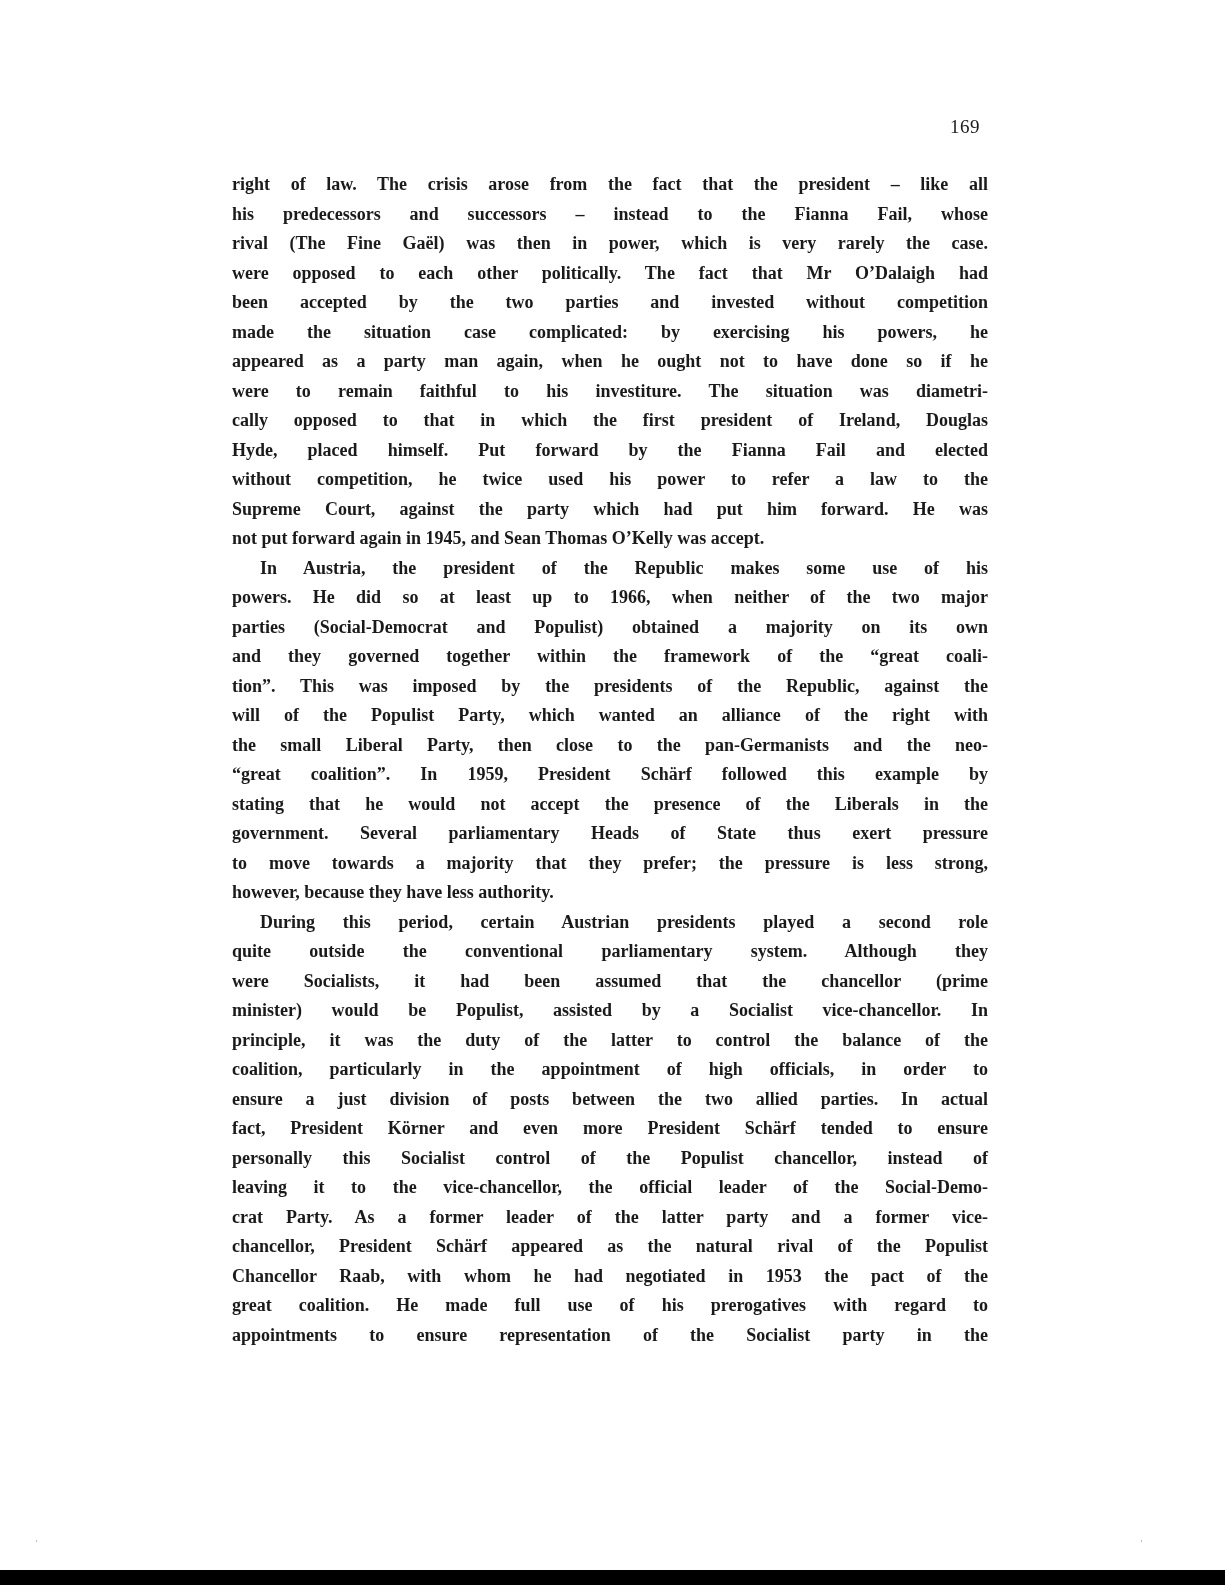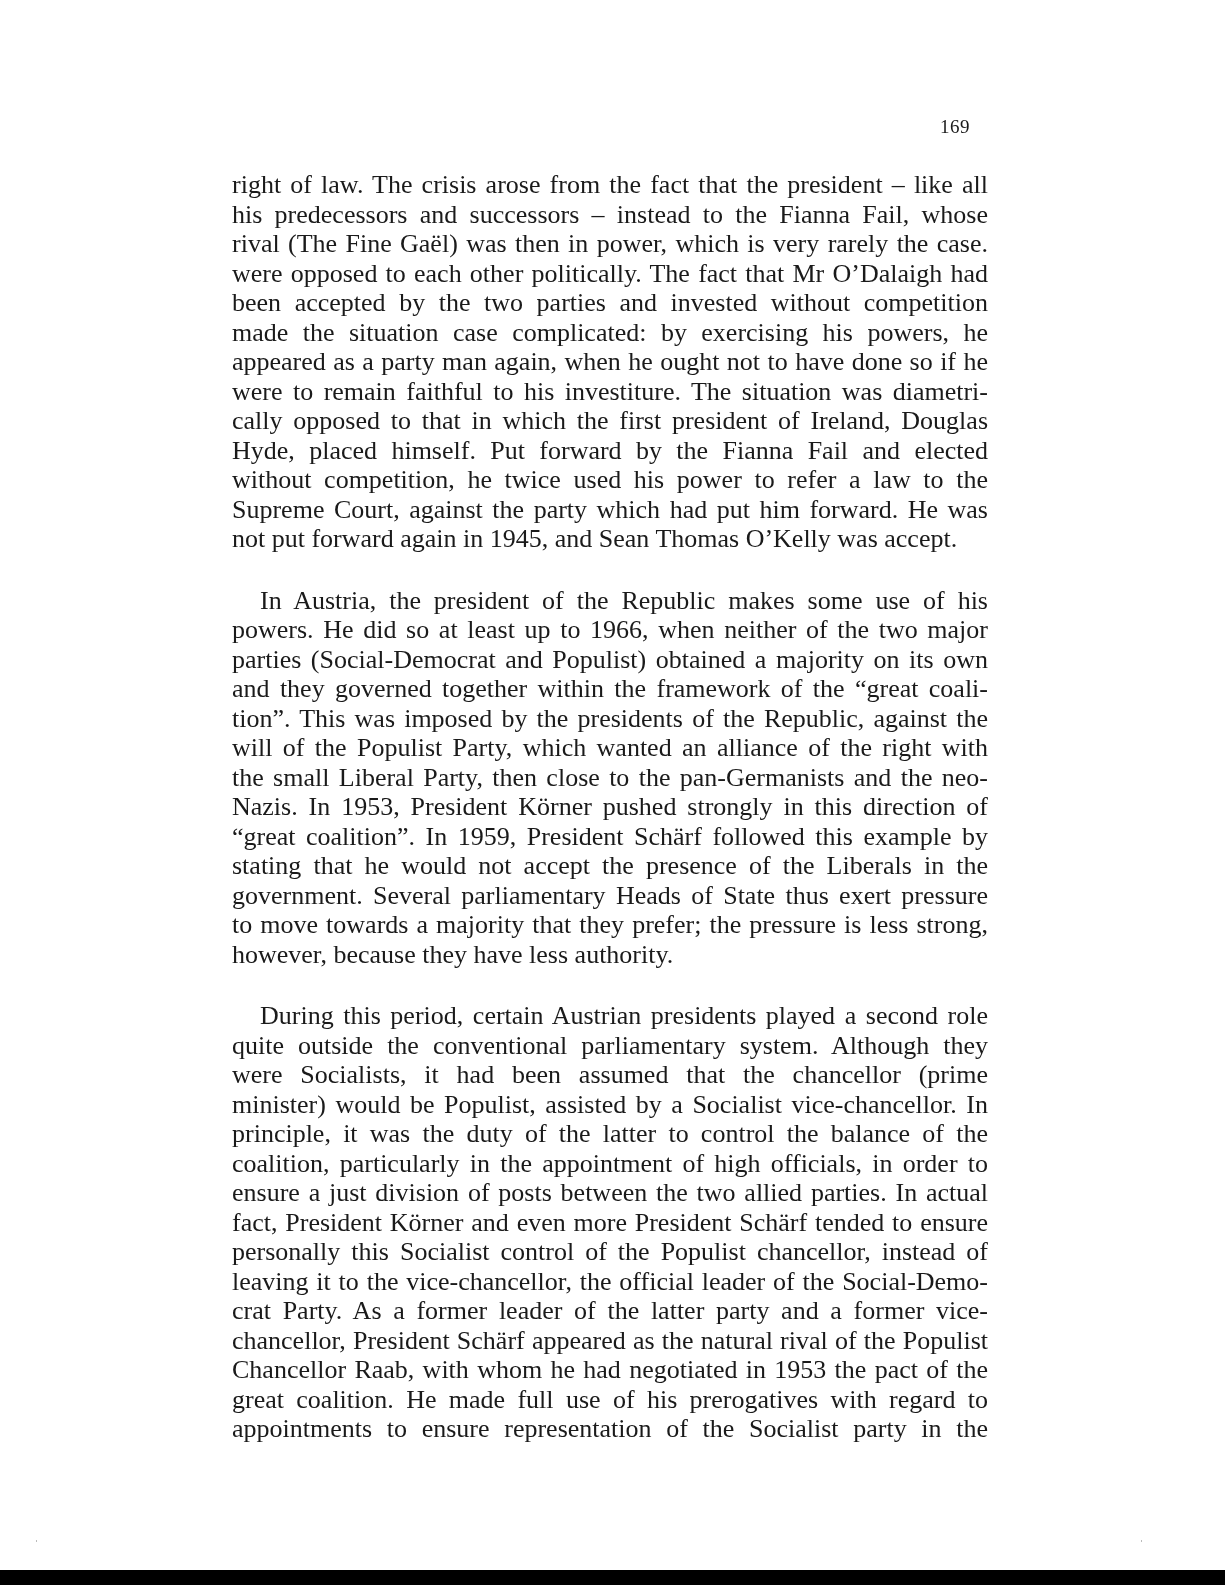--- a/index.html
+++ b/index.html
@@ -27,7 +27,7 @@
       top: 116px;
       left: 940px;
       width: 50px;
-      text-align: left;
+      text-align: center;
       font-size: 19px;
       letter-spacing: 0.5px;
     }

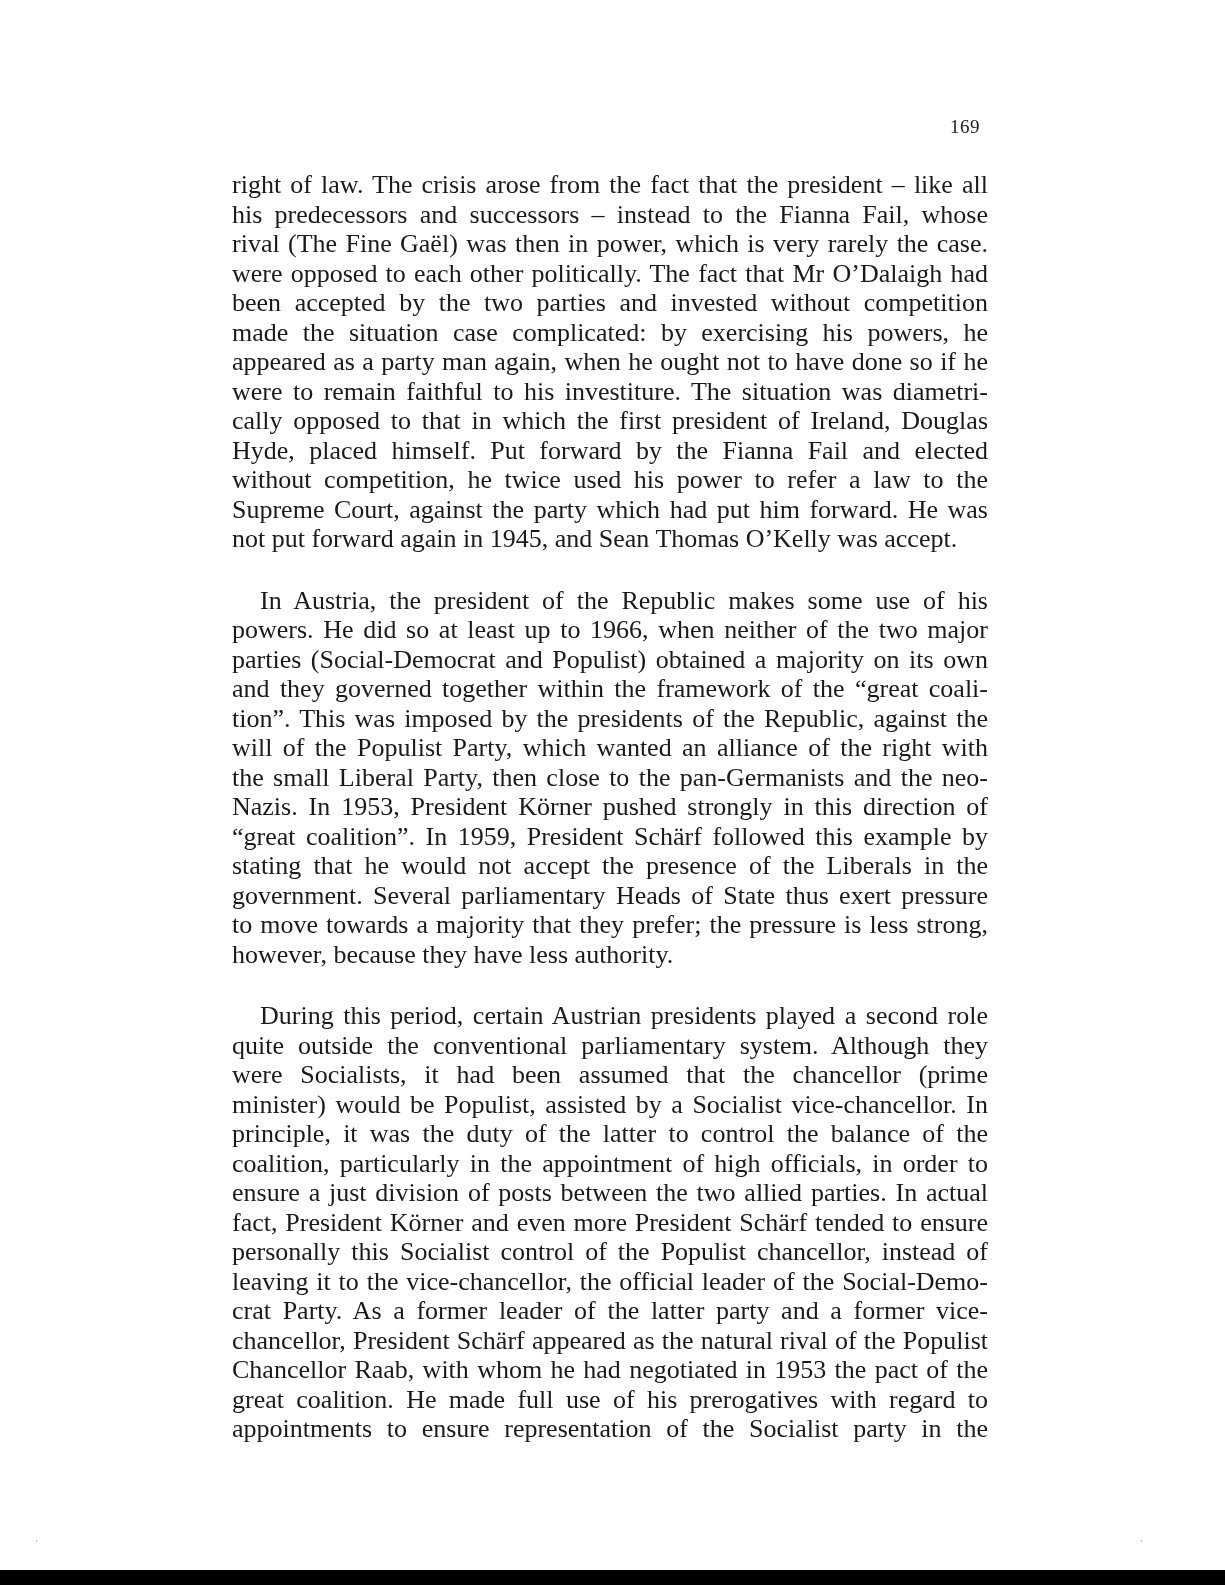--- a/index.html
+++ b/index.html
@@ -41,10 +41,11 @@
       display: block;
       height: 29.5px;
       line-height: 29.5px;
-      font-size: 26px;
+      font-size: 18px;
       white-space: nowrap;
       text-align: justify;
       text-align-last: justify;
+      font-weight: bold;
     }
     .line.last {
       text-align-last: left;

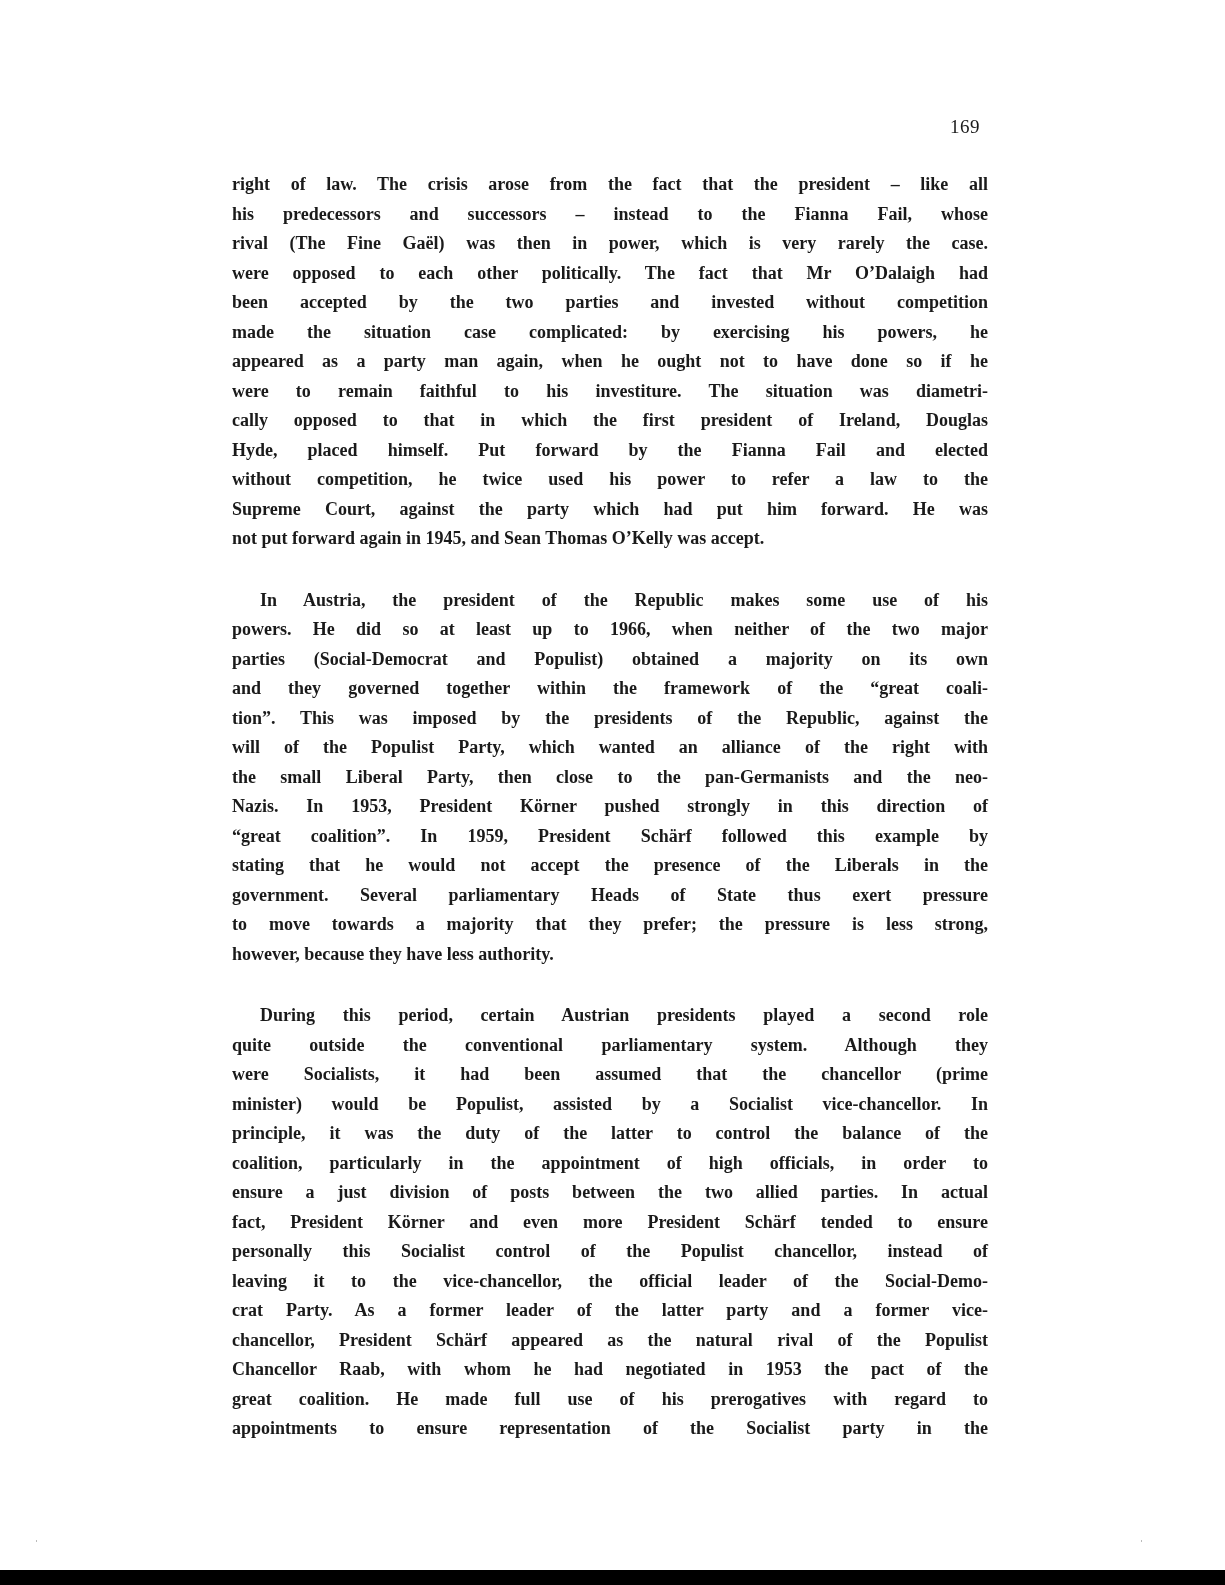--- a/index.html
+++ b/index.html
@@ -52,7 +52,6 @@
     }
     .line.indent {
       padding-left: 28px;
-      margin-top: 32px;
     }
     .bottom-bar {
       position: absolute;

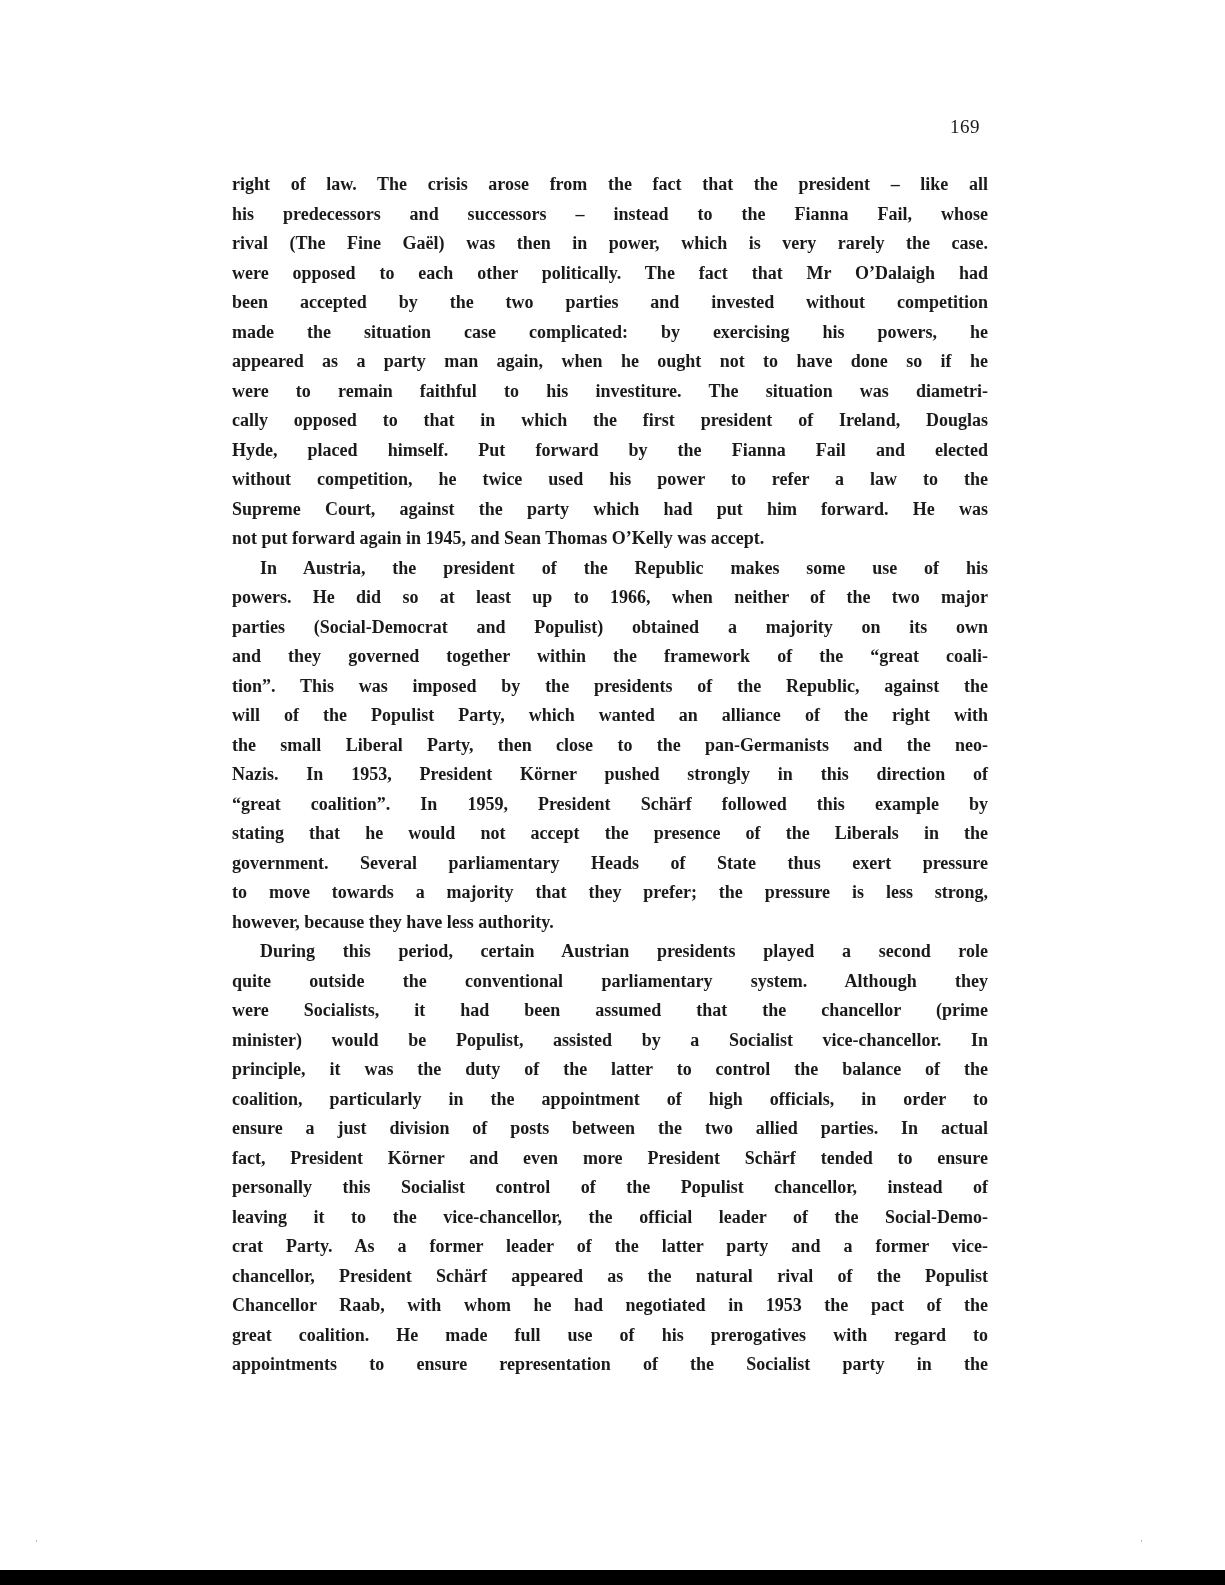--- a/index.html
+++ b/index.html
@@ -98,7 +98,6 @@
         <span class="line">tion”. This was imposed by the presidents of the Republic, against the</span>
         <span class="line">will of the Populist Party, which wanted an alliance of the right with</span>
         <span class="line">the small Liberal Party, then close to the pan-Germanists and the neo-</span>
-        <span class="line">Nazis. In 1953, President Körner pushed strongly in this direction of</span>
         <span class="line">“great coalition”. In 1959, President Schärf followed this example by</span>
         <span class="line">stating that he would not accept the presence of the Liberals in the</span>
         <span class="line">government. Several parliamentary Heads of State thus exert pressure</span>

